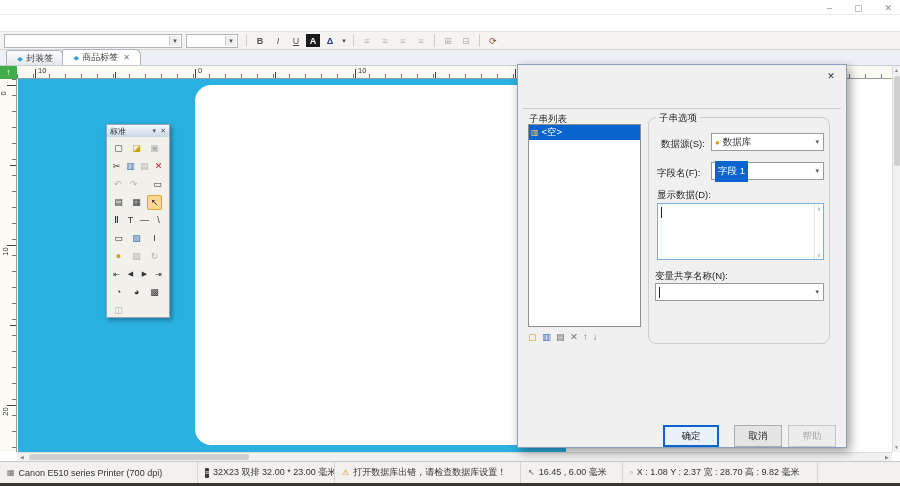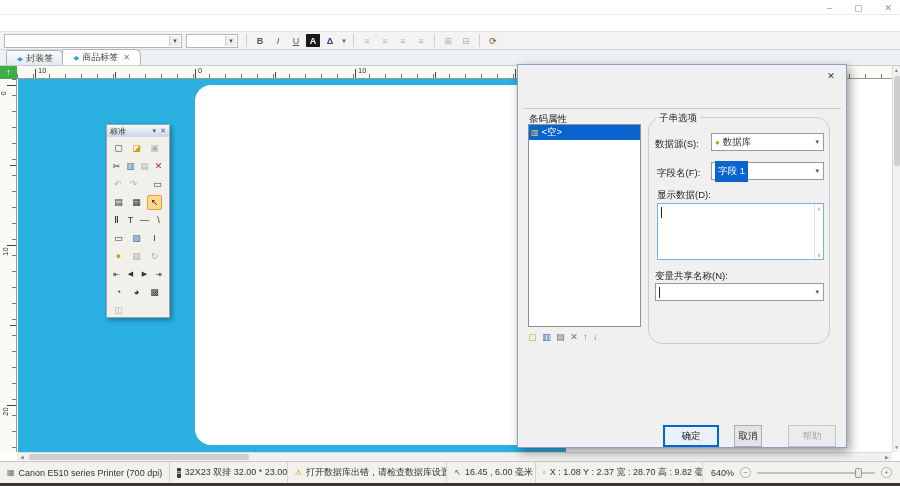--- a/index.html
+++ b/index.html
@@ -286,7 +286,7 @@
 
     <div class="dpage-line"></div>
 
-    <span class="dlg-label" style="left:11px;top:48px;">条码属性</span>
+    <span class="dlg-label" style="left:11px;top:48px;">子串列表</span>
     <div class="listbox">
       <div class="list-sel">
         <span class="li-icon">▥</span>

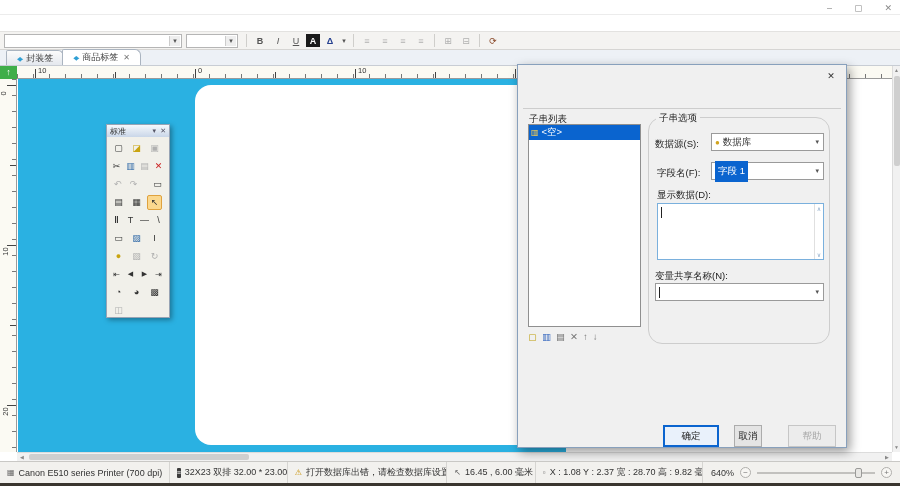--- a/index.html
+++ b/index.html
@@ -84,7 +84,7 @@
   .lt { color:#777; }
   .lt.y { color:#bfa010; } .lt.b { color:#3a6bc0; }
 
-  .group { position:absolute; border:1px solid #cdcdcd; border-radius:14px; }
+  .group { position:absolute; border:1px solid #cdcdcd; border-radius:8px; }
   .group > .legend { position:absolute; top:-6px; left:7px; background:#f0f0f0; padding:0 3px; color:#222; }
   .g-opts { left:130px; top:52px; width:182px; height:227px; }
   .g-sample { left:10px; top:289px; width:302px; height:61px; }

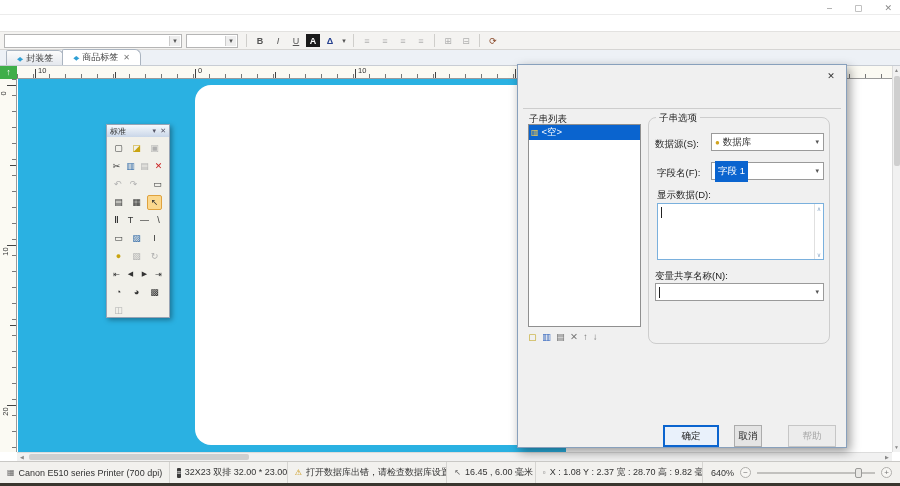--- a/index.html
+++ b/index.html
@@ -305,7 +305,7 @@
     <div class="group g-opts">
       <span class="legend">子串选项</span>
 
-      <span class="dlg-label" style="left:6px;top:20px;position:absolute;">数据源(S):</span>
+      <span class="dlg-label" style="left:12px;top:20px;position:absolute;">数据源(S):</span>
       <div class="combo" style="left:62px;top:15px;width:113px;">
         <span class="db-ico">●</span>
         <span>数据库</span>

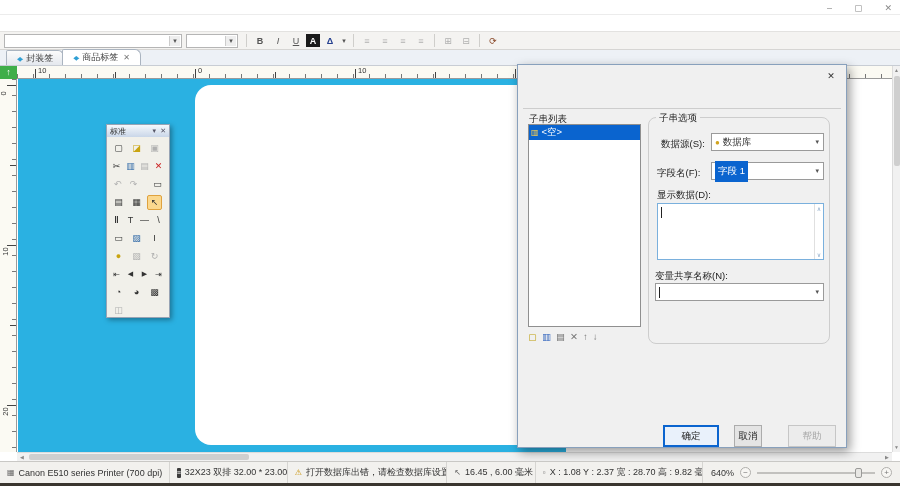--- a/index.html
+++ b/index.html
@@ -339,7 +339,7 @@
 
 
     <div class="btn focus" style="left:145px;top:360px;width:56px;">确定</div>
-    <div class="btn" style="left:216px;top:360px;width:28px;">取消</div>
+    <div class="btn" style="left:216px;top:360px;width:48px;">取消</div>
     <div class="btn disabled" style="left:270px;top:360px;width:48px;">帮助</div>
   </div>
 

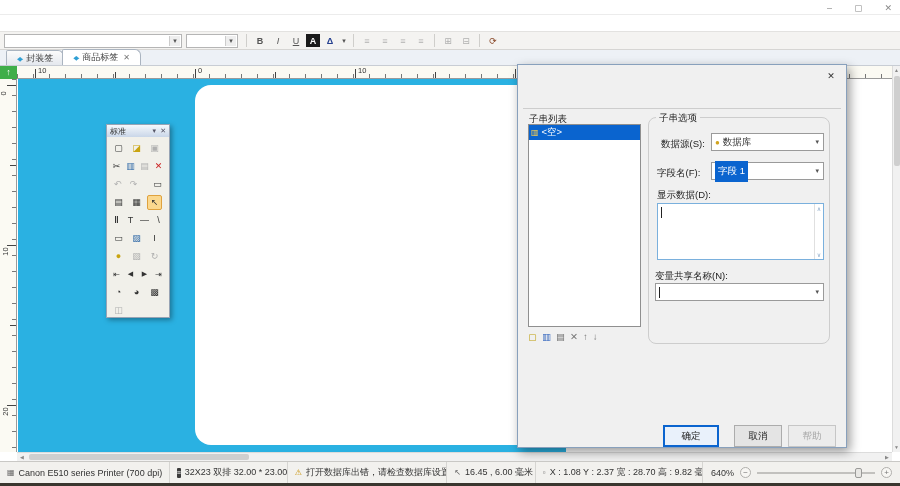--- a/index.html
+++ b/index.html
@@ -364,14 +364,6 @@
       <span class="sb-ico">▫</span>
       <span>X : 1.08 Y : 2.37 宽 : 28.70 高 : 9.82 毫米</span>
     </div>
-    <div class="zoomseg">
-      <span>640%</span>
-      <span class="zbtn">−</span>
-      <div class="zoom-track">
-        <div class="zoom-thumb"></div>
-      </div>
-      <span class="zbtn">+</span>
-    </div>
   </div>
   <div class="bottom-edge"></div>
 

